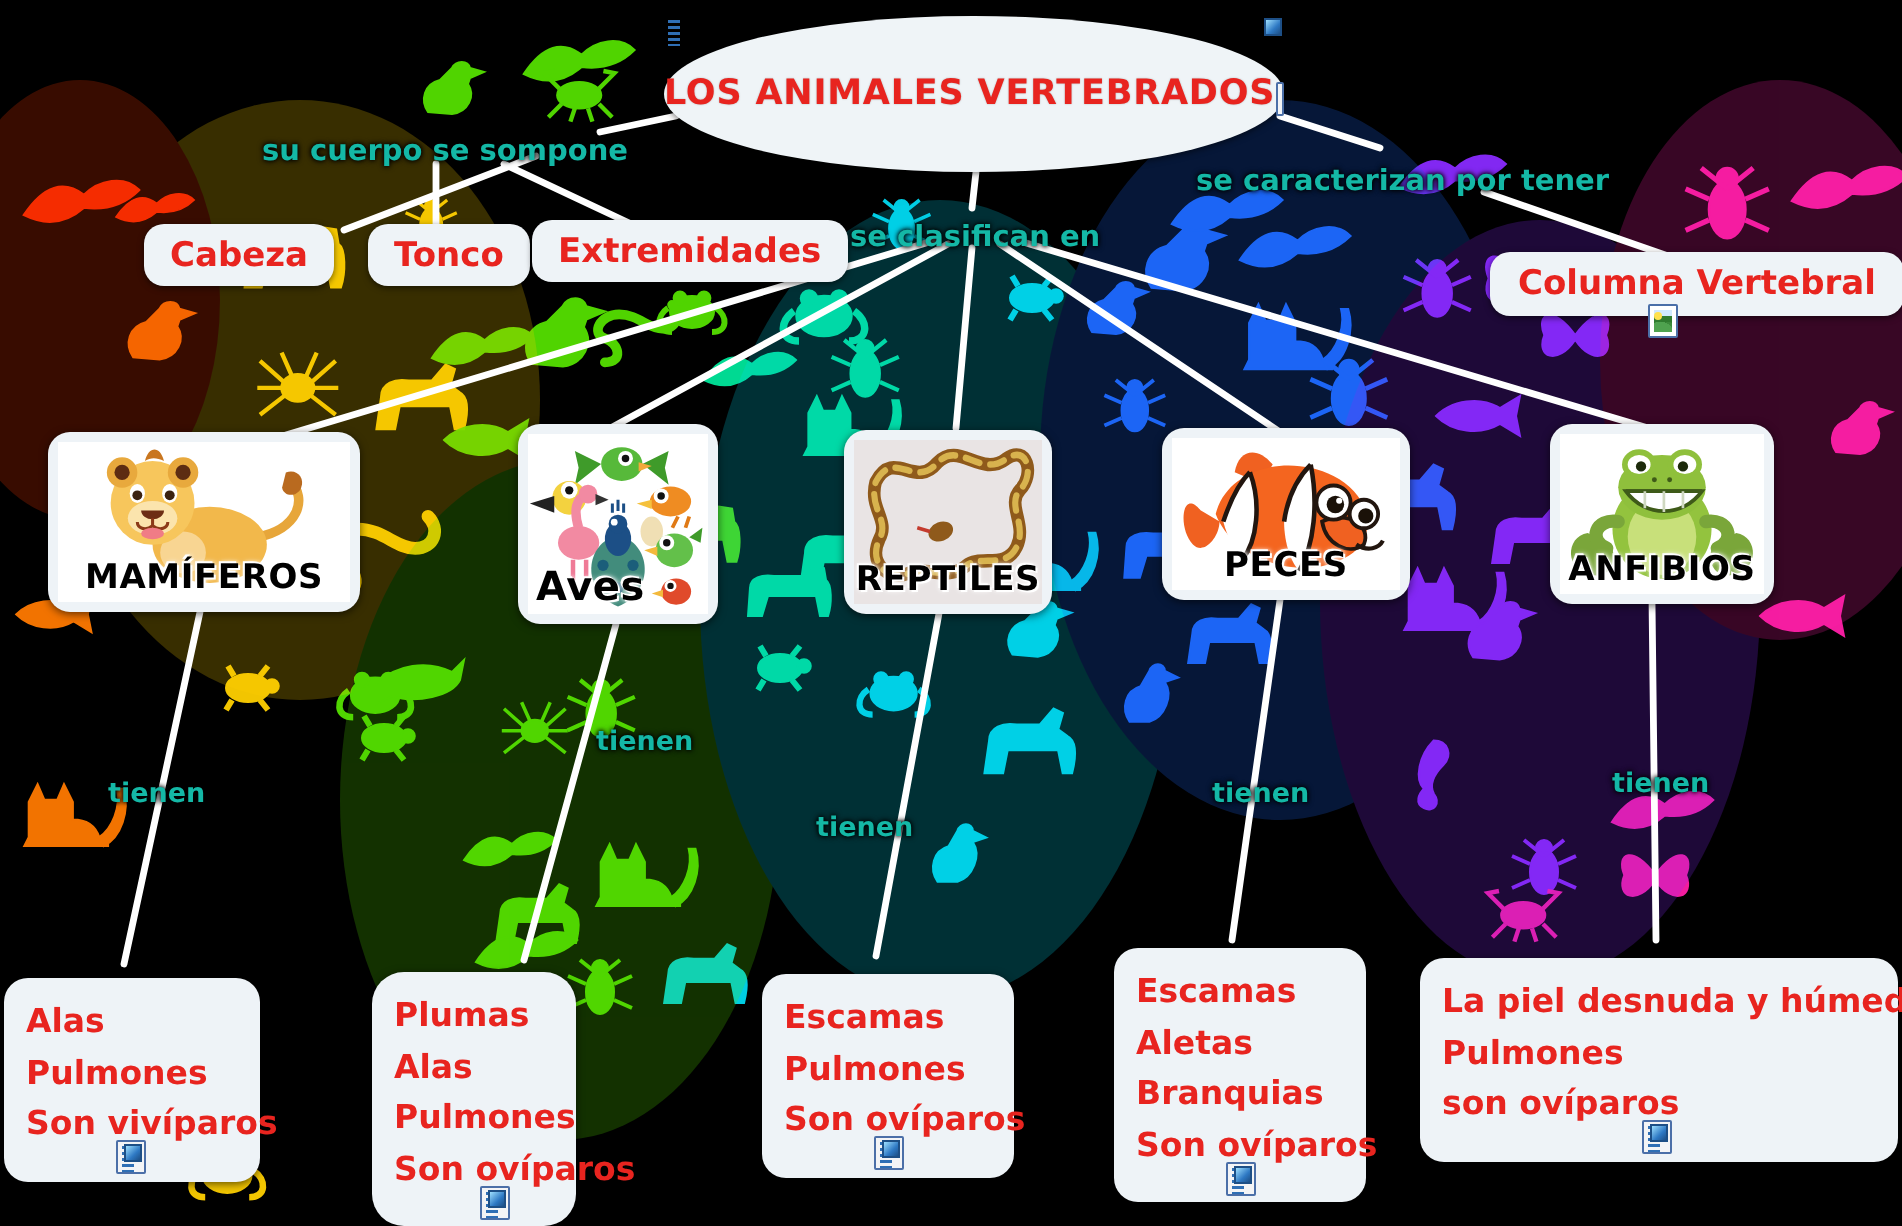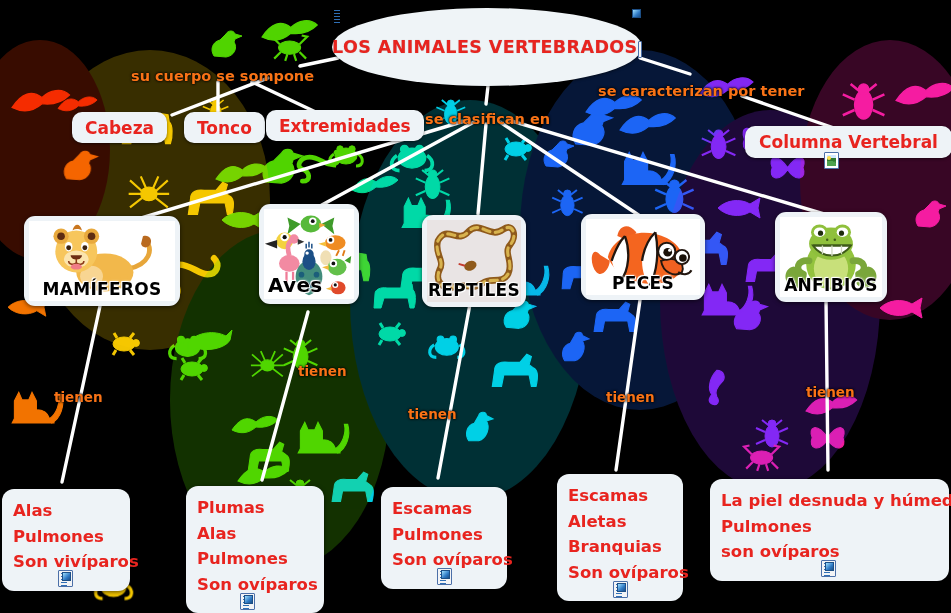--- a/index.html
+++ b/index.html
@@ -70,7 +70,7 @@
   
   .ylabel {
     position:absolute;
-    color:#f97316;
+    color:#14b8a6;
     font-family:"DejaVu Sans", sans-serif;
     font-weight:bold;
     font-size:14.5px;

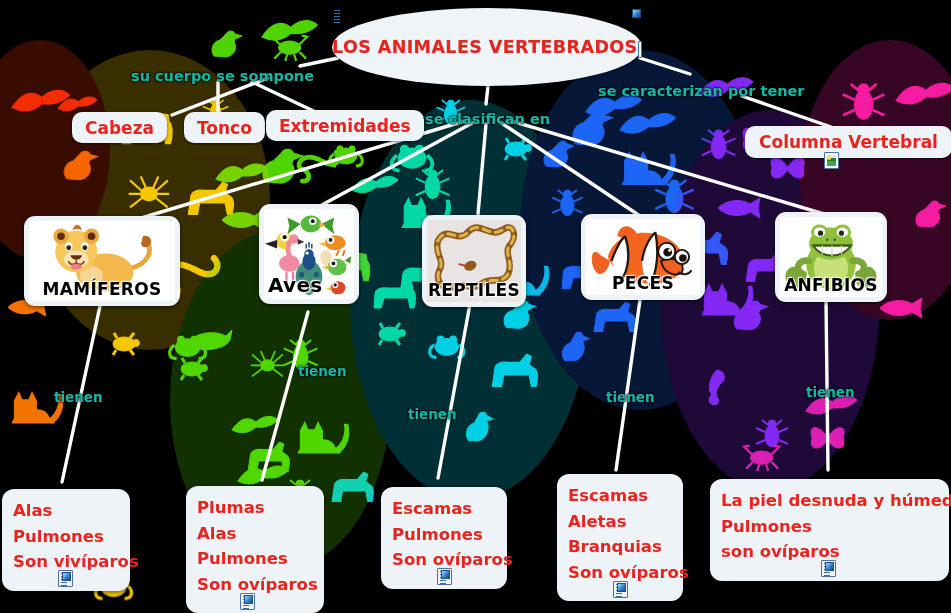--- a/index.html
+++ b/index.html
@@ -452,7 +452,7 @@
     </div>
   </div>
 
-  <div class="card" style="left:259px; top:204px; width:100px; height:100px;">
+  <div class="card" style="left:259px; top:212px; width:100px; height:100px;">
     <div class="pic">
       <svg viewBox="0 0 96 96" preserveAspectRatio="xMidYMid meet" aria-hidden="true">
 

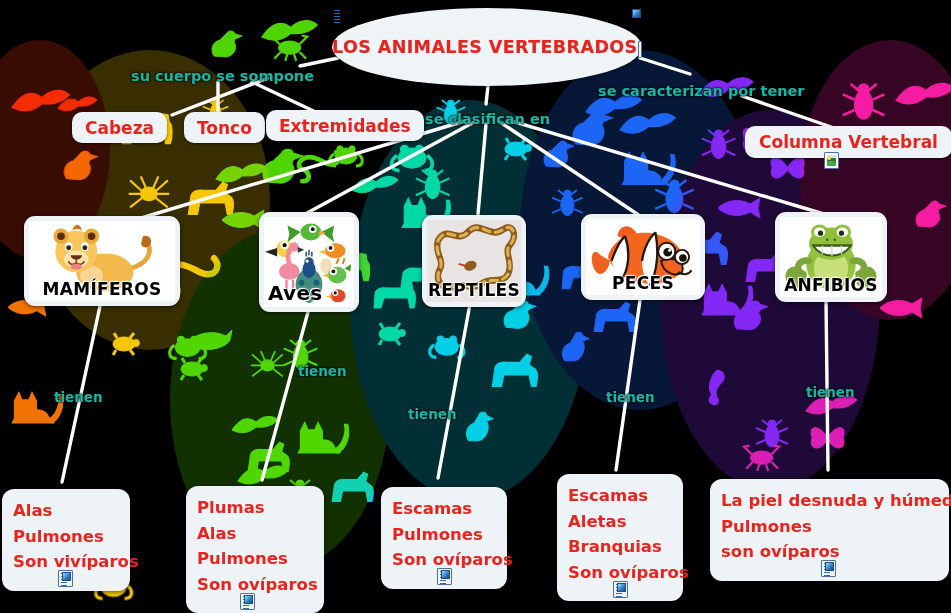--- a/index.html
+++ b/index.html
@@ -611,7 +611,7 @@
     <div class="mini-icon doc" style="left:56px; top:81px;"></div>
   </div>
 
-  <div class="trait" style="left:186px; top:486px; width:138px;">
+  <div class="trait" style="left:186px; top:486px; width:102px;border-radius:16px;">
     <div class="line">Plumas</div>
     <div class="line">Alas</div>
     <div class="line">Pulmones</div>

